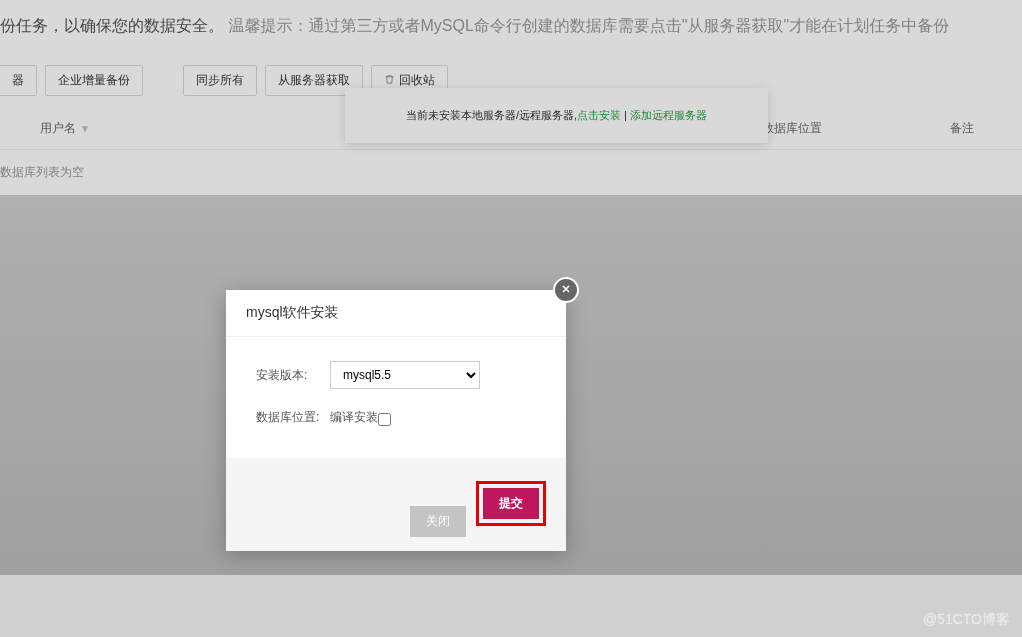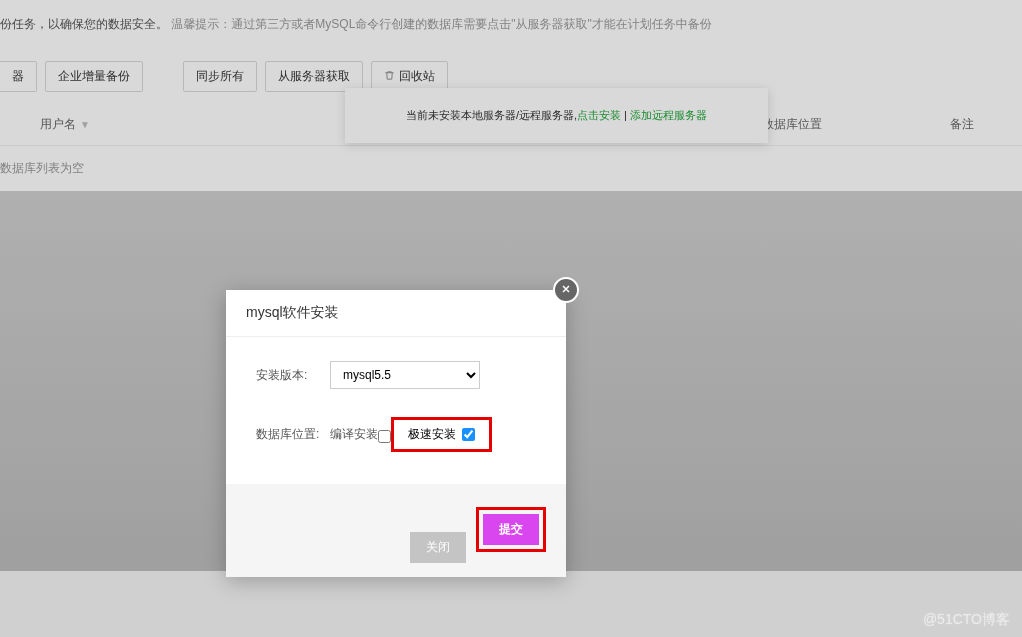--- a/index.html
+++ b/index.html
@@ -26,7 +26,7 @@
       background: #fff;
       padding: 16px 0 16px 0;
       color: #555;
-      font-size: 12px;
+      font-size: 16px;
     }
     .hint-bar .gray { color: #999; }
     .toolbar {

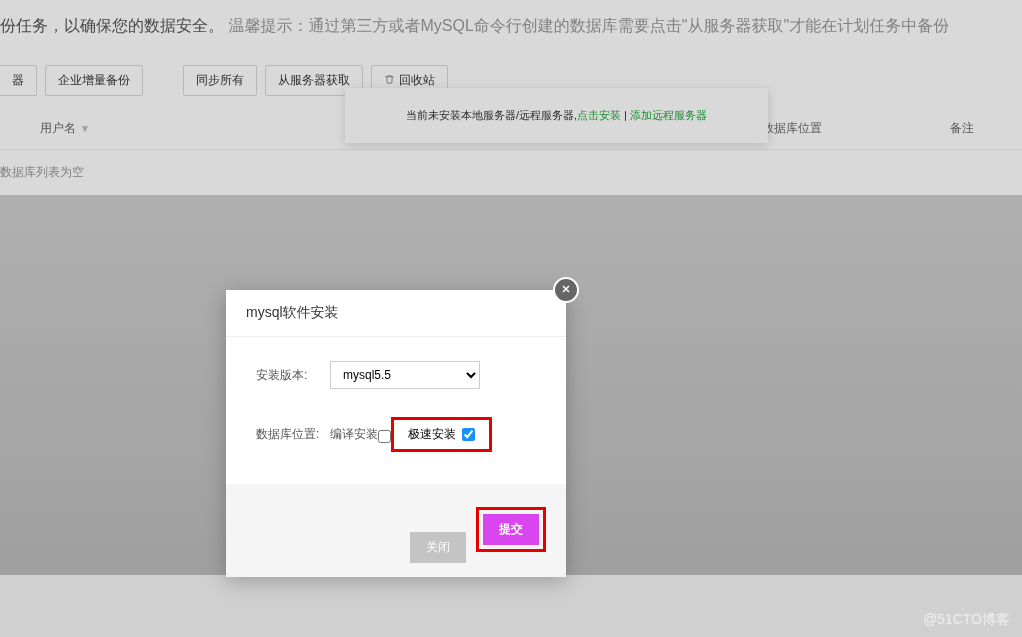--- a/index.html
+++ b/index.html
@@ -130,7 +130,7 @@
     .form-row {
       display: flex;
       align-items: center;
-      margin-bottom: 28px;
+      margin-bottom: 20px;
     }
     .form-row:last-child { margin-bottom: 12px; }
     .form-label {

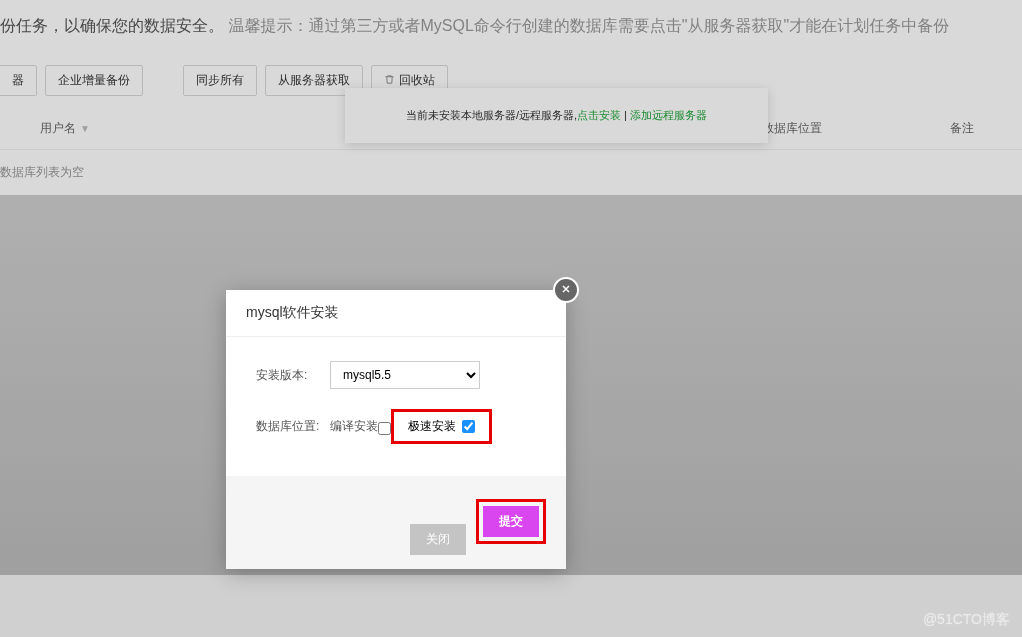--- a/index.html
+++ b/index.html
@@ -275,10 +275,6 @@
         <label>编译安装</label>
         <input type="checkbox" style="">
       </div>
-      <div class="highlight-box">
-        <label>极速安装</label>
-        <input type="checkbox" checked="" class="checked-blue" style="">
-      </div>
     </div>
   </div>
   <div class="modal-footer">

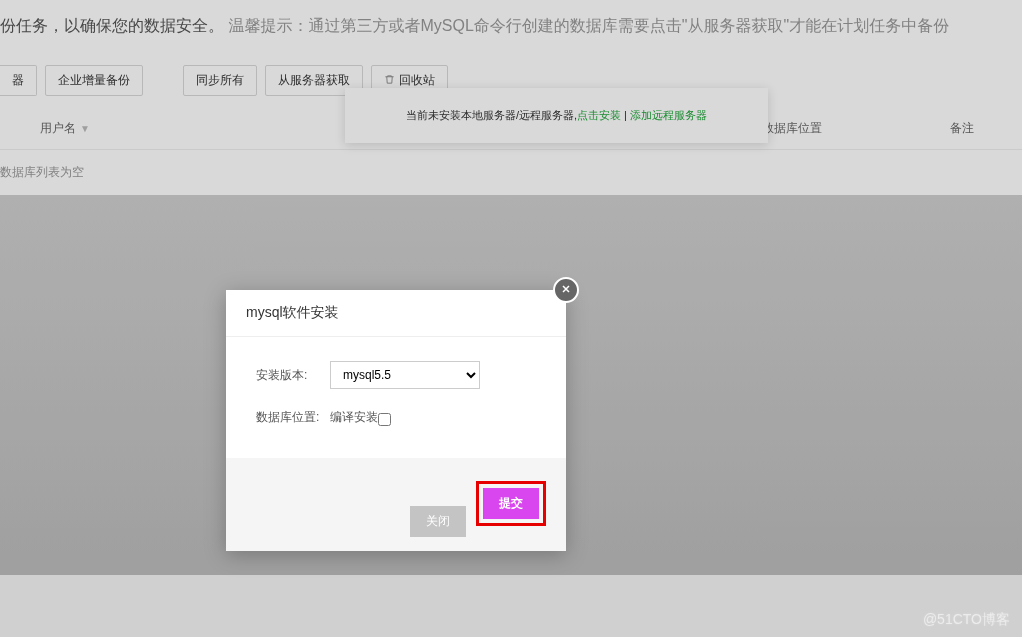--- a/index.html
+++ b/index.html
@@ -191,7 +191,7 @@
       display: inline-flex;
     }
     .btn-green {
-      background: #d946ef;
+      background: #be185d;
       color: #fff;
       border: none;
       padding: 7px 16px;

